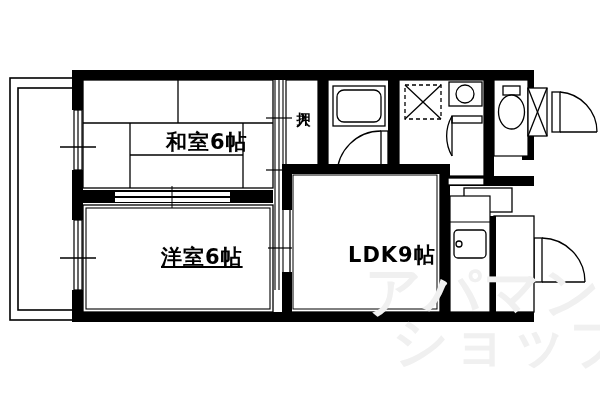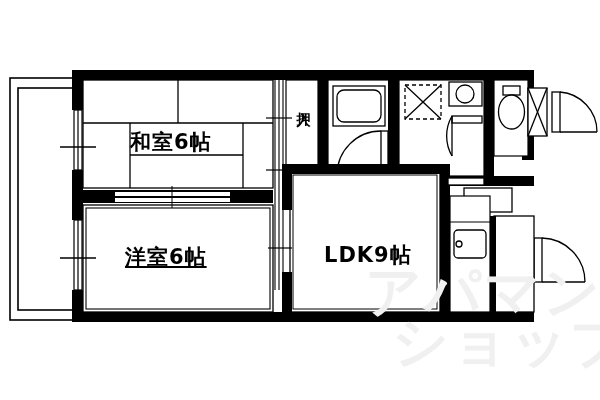--- a/index.html
+++ b/index.html
@@ -21,7 +21,7 @@
     letter-spacing:1px;
     user-select:none;
   }
-  .lbl-room{font-size:21px;font-weight:700;}
+  .lbl-room{font-size:21px;font-weight:700;margin-left:36px;}
   .lbl-closet{font-size:14px;font-weight:700;line-height:17px;letter-spacing:0;}
   .wm{
     position:absolute;

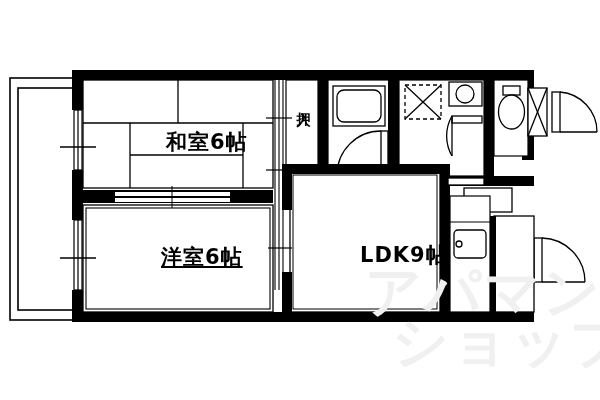--- a/index.html
+++ b/index.html
@@ -242,7 +242,7 @@
 
 <div class="lbl lbl-room" style="left:125px;top:243px;text-decoration:underline;">洋室6帖</div>
 
-<div class="lbl lbl-room" style="left:324px;top:241px;">LDK9帖</div>
+<div class="lbl lbl-room" style="left:312px;top:241px;">LDK9帖</div>
 
 <div class="lbl lbl-closet" style="left: 294px; top: 101px; width: 18px; writing-mode: vertical-rl; text-orientation: upright;">押入</div>
 

